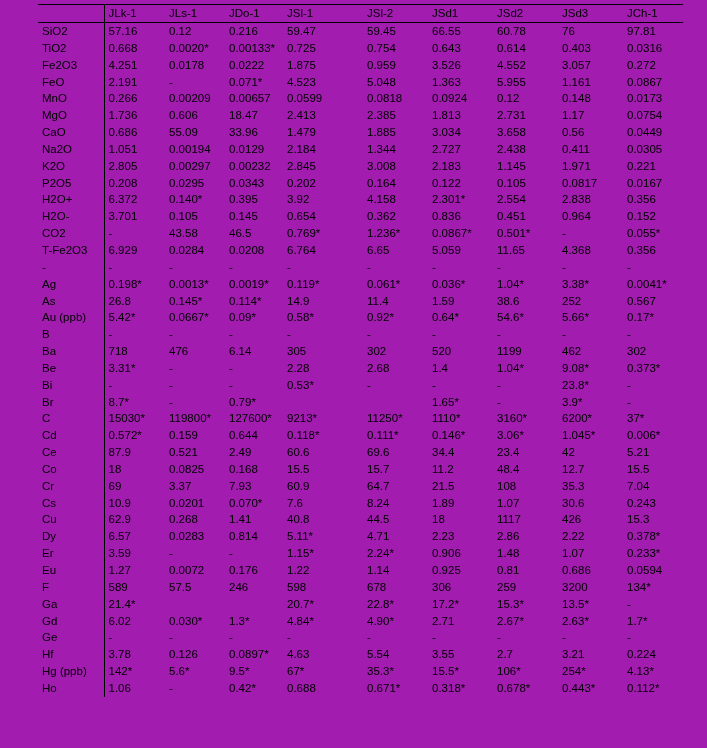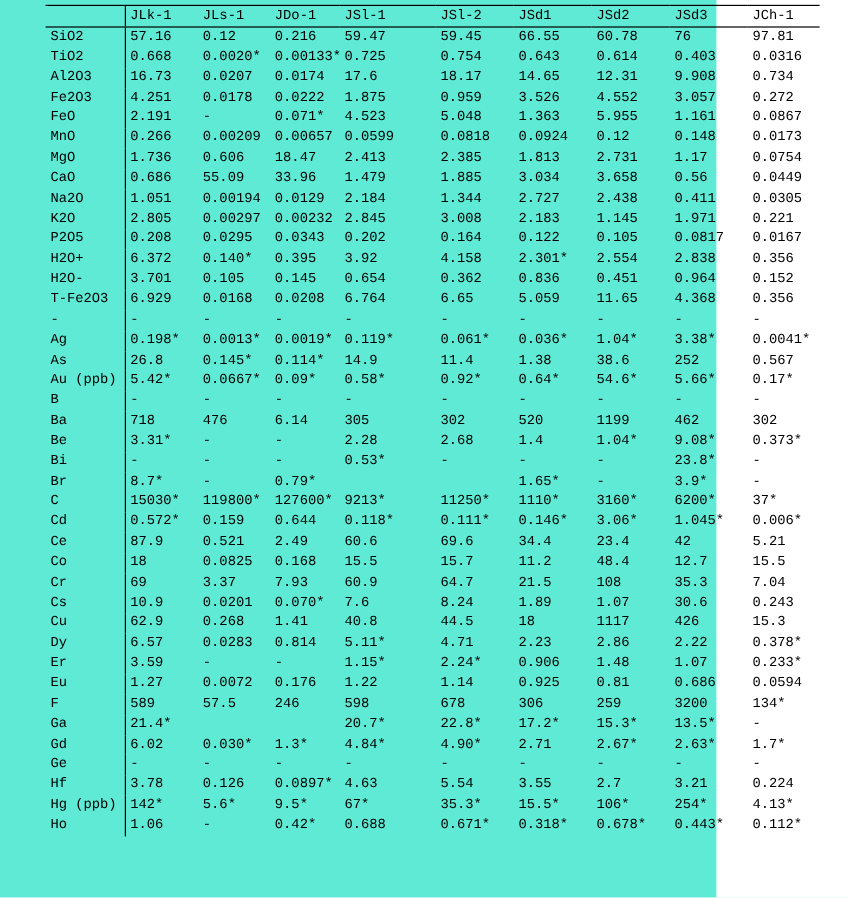--- a/index.html
+++ b/index.html
@@ -12,10 +12,10 @@
   }
   #page {
     position: relative;
-    width: 597px;
+    width: 707px;
     height: 748px;
-    background: #5eead4;
-    font-family: Liberation Mono, monospace;
+    background: #a21caf;
+    font-family: Liberation Sans, sans-serif;
     font-size: 11.5px;
     color: #000000;
   }

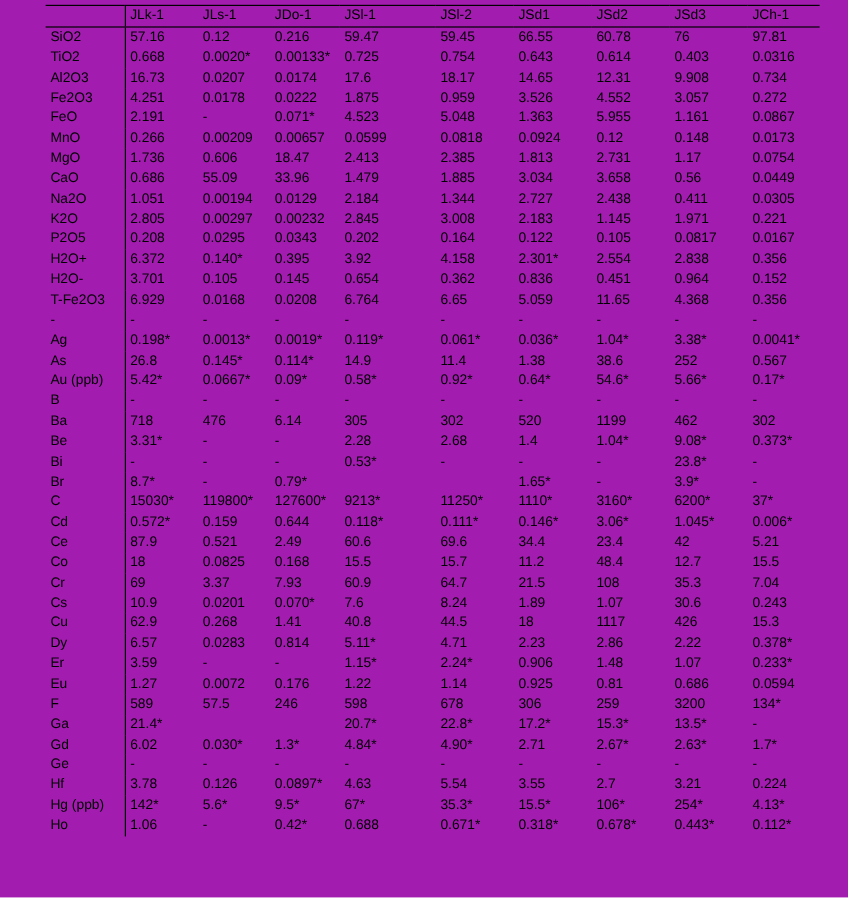--- a/index.html
+++ b/index.html
@@ -106,18 +106,6 @@
           <td>0.0316</td>
         </tr>
         <tr>
-          <td>Al2O3</td>
-          <td class="vline">16.73</td>
-          <td>0.0207</td>
-          <td>0.0174</td>
-          <td>17.6</td>
-          <td>18.17</td>
-          <td>14.65</td>
-          <td>12.31</td>
-          <td>9.908</td>
-          <td>0.734</td>
-        </tr>
-        <tr>
           <td>Fe2O3</td>
           <td class="vline">4.251</td>
           <td>0.0178</td>

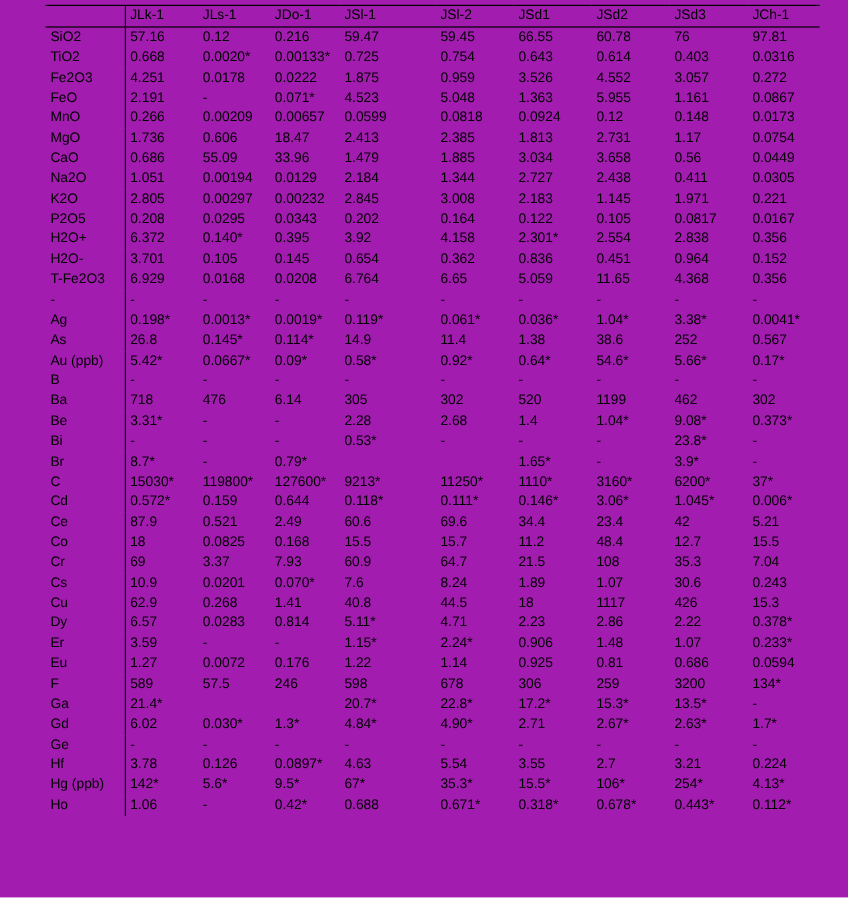--- a/index.html
+++ b/index.html
@@ -226,6 +226,18 @@
           <td>0.152</td>
         </tr>
         <tr>
+          <td>CO2</td>
+          <td class="vline">-</td>
+          <td>43.58</td>
+          <td>46.5</td>
+          <td>0.769*</td>
+          <td>1.236*</td>
+          <td>0.0867*</td>
+          <td>0.501*</td>
+          <td>-</td>
+          <td>0.055*</td>
+        </tr>
+        <tr>
           <td>T-Fe2O3</td>
           <td class="vline">6.929</td>
           <td>0.0168</td>

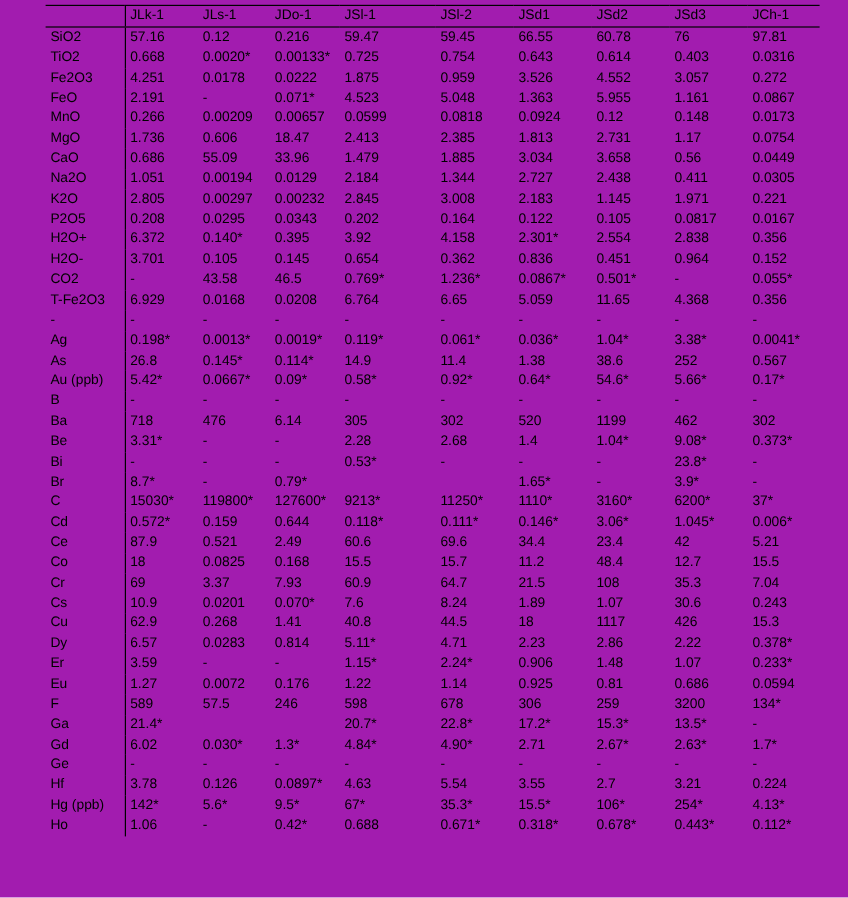--- a/index.html
+++ b/index.html
@@ -240,7 +240,7 @@
         <tr>
           <td>T-Fe2O3</td>
           <td class="vline">6.929</td>
-          <td>0.0168</td>
+          <td>0.0284</td>
           <td>0.0208</td>
           <td>6.764</td>
           <td>6.65</td>

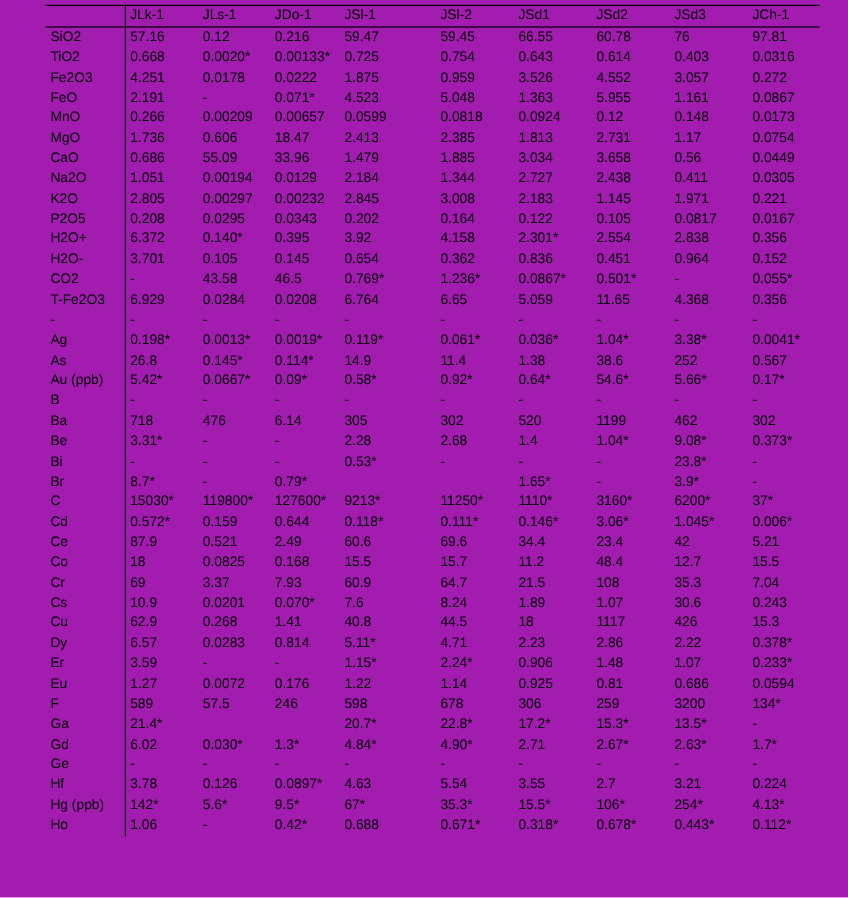--- a/index.html
+++ b/index.html
@@ -280,7 +280,7 @@
           <td>0.114*</td>
           <td>14.9</td>
           <td>11.4</td>
-          <td>1.38</td>
+          <td>1.59</td>
           <td>38.6</td>
           <td>252</td>
           <td>0.567</td>

